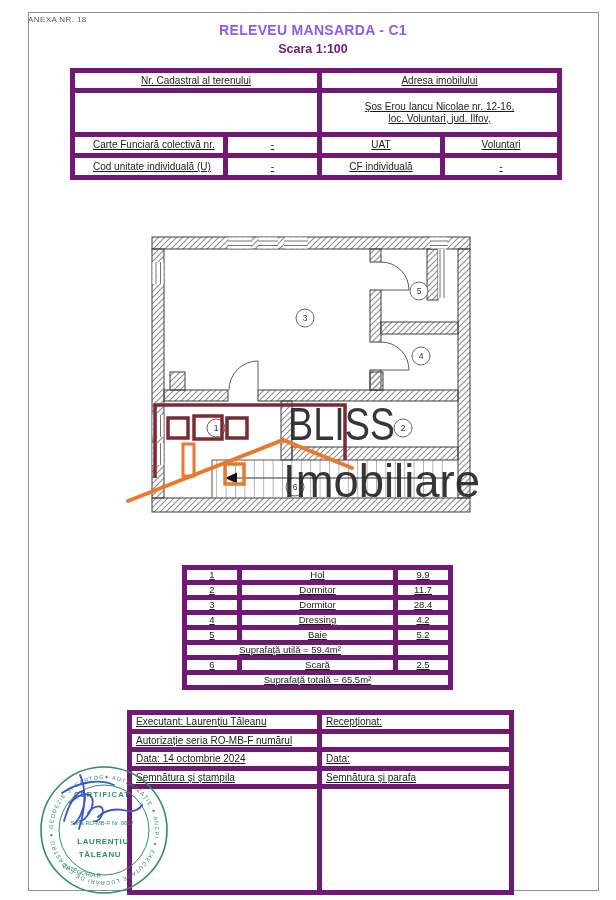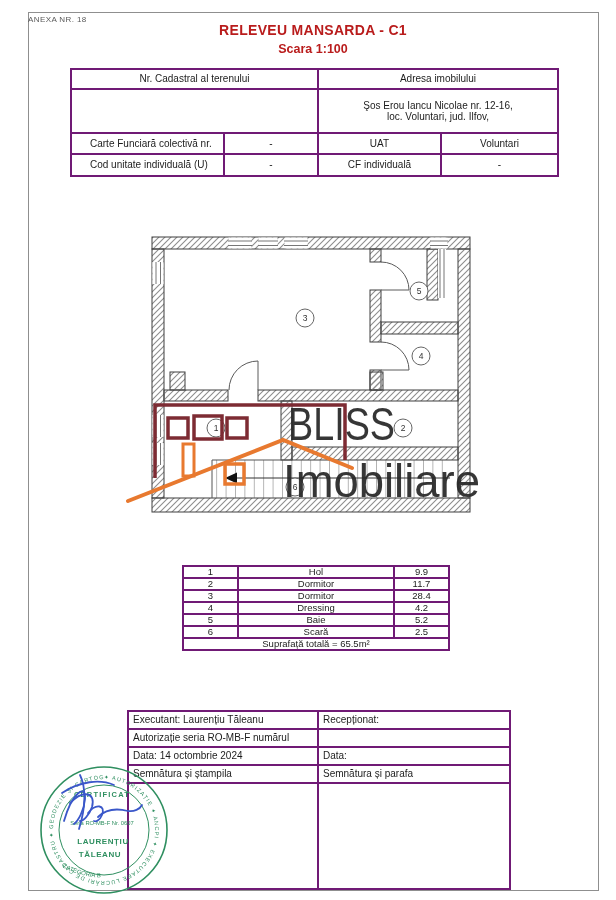--- a/index.html
+++ b/index.html
@@ -8,7 +8,7 @@
   .page{position:absolute;inset:0;background:#fff;}
   .frame{position:absolute;left:28px;top:12px;width:569px;height:877px;border:1px solid #8f8f8f;}
   .anexa{position:absolute;top:15px;left:28px;width:560px;font-size:8px;color:#5a5a5a;letter-spacing:.4px;}
-  .title{position:absolute;top:22px;left:28px;width:570px;text-align:center;font-size:14px;font-weight:bold;color:#b91c1c;letter-spacing:.3px;}
+  .title{position:absolute;top:22px;left:28px;width:570px;text-align:center;font-size:14px;font-weight:bold;color:#8b5cf6;letter-spacing:.3px;}
   .scale{position:absolute;top:42px;left:28px;width:570px;text-align:center;font-size:12.5px;font-weight:600;color:#b91c1c;}
   table{border-collapse:collapse;table-layout:fixed;position:absolute;background:#fff;}
   td,th{border:2px solid #701a75;text-align:center;padding:0;line-height:1.15;overflow:hidden;font-weight:normal;}

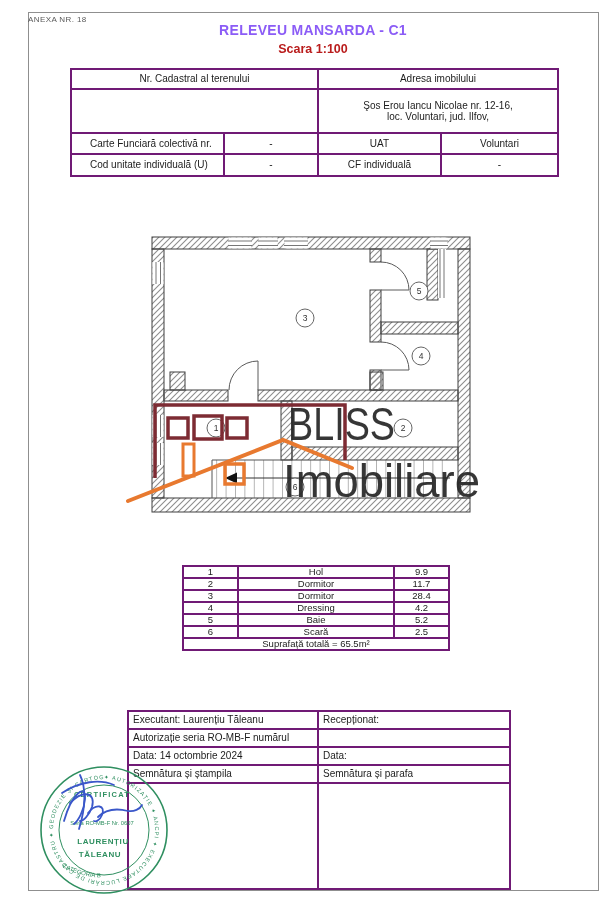--- a/index.html
+++ b/index.html
@@ -9,7 +9,7 @@
   .frame{position:absolute;left:28px;top:12px;width:569px;height:877px;border:1px solid #8f8f8f;}
   .anexa{position:absolute;top:15px;left:28px;width:560px;font-size:8px;color:#5a5a5a;letter-spacing:.4px;}
   .title{position:absolute;top:22px;left:28px;width:570px;text-align:center;font-size:14px;font-weight:bold;color:#8b5cf6;letter-spacing:.3px;}
-  .scale{position:absolute;top:42px;left:28px;width:570px;text-align:center;font-size:12.5px;font-weight:600;color:#b91c1c;}
+  .scale{position:absolute;top:42px;left:28px;width:570px;text-align:center;font-size:12.5px;font-weight:600;color:#701a75;}
   table{border-collapse:collapse;table-layout:fixed;position:absolute;background:#fff;}
   td,th{border:2px solid #701a75;text-align:center;padding:0;line-height:1.15;overflow:hidden;font-weight:normal;}
   .cad{left:70px;top:68px;width:487px;font-size:10px;}

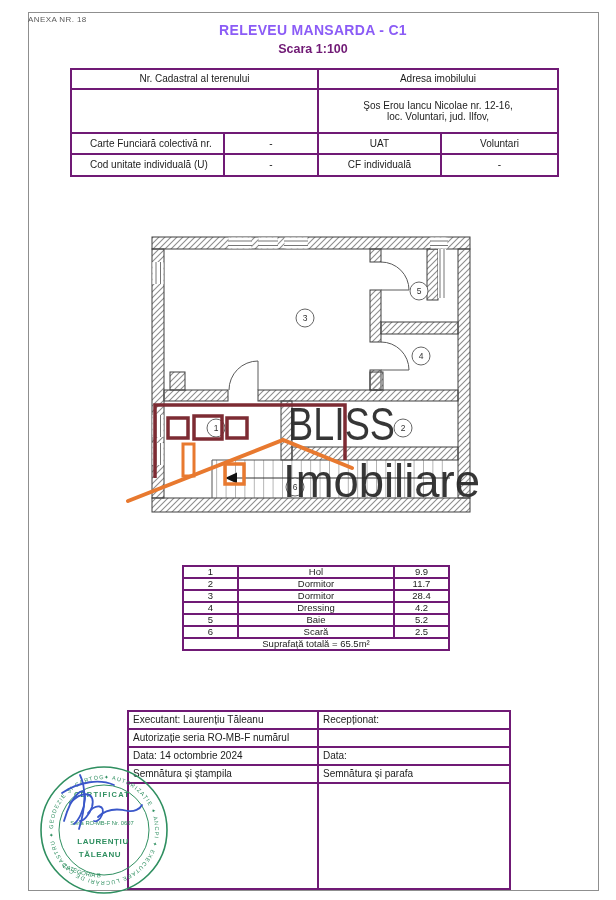--- a/index.html
+++ b/index.html
@@ -11,7 +11,7 @@
   .title{position:absolute;top:22px;left:28px;width:570px;text-align:center;font-size:14px;font-weight:bold;color:#8b5cf6;letter-spacing:.3px;}
   .scale{position:absolute;top:42px;left:28px;width:570px;text-align:center;font-size:12.5px;font-weight:600;color:#701a75;}
   table{border-collapse:collapse;table-layout:fixed;position:absolute;background:#fff;}
-  td,th{border:2px solid #701a75;text-align:center;padding:0;line-height:1.15;overflow:hidden;font-weight:normal;}
+  td,th{border:5px solid #701a75;text-align:center;padding:0;line-height:1.15;overflow:hidden;font-weight:normal;text-decoration:underline;}
   .cad{left:70px;top:68px;width:487px;font-size:10px;}
   .cad .lbl{text-align:left;padding-left:18px;}
   .room{left:182px;top:565px;width:266px;font-size:9.5px;}

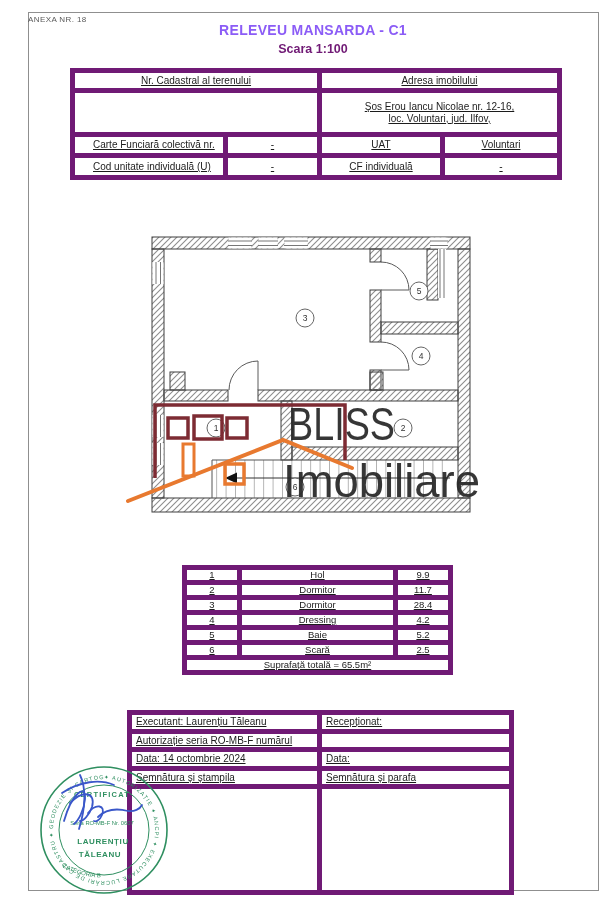--- a/index.html
+++ b/index.html
@@ -205,6 +205,10 @@
       <td>5.2</td>
     </tr>
     <tr style="height:11px">
+      <td colspan="2">Suprafață utilă = 59.4m²</td>
+      <td></td>
+    </tr>
+    <tr style="height:11px">
       <td>6</td>
       <td>Scară</td>
       <td>2.5</td>

